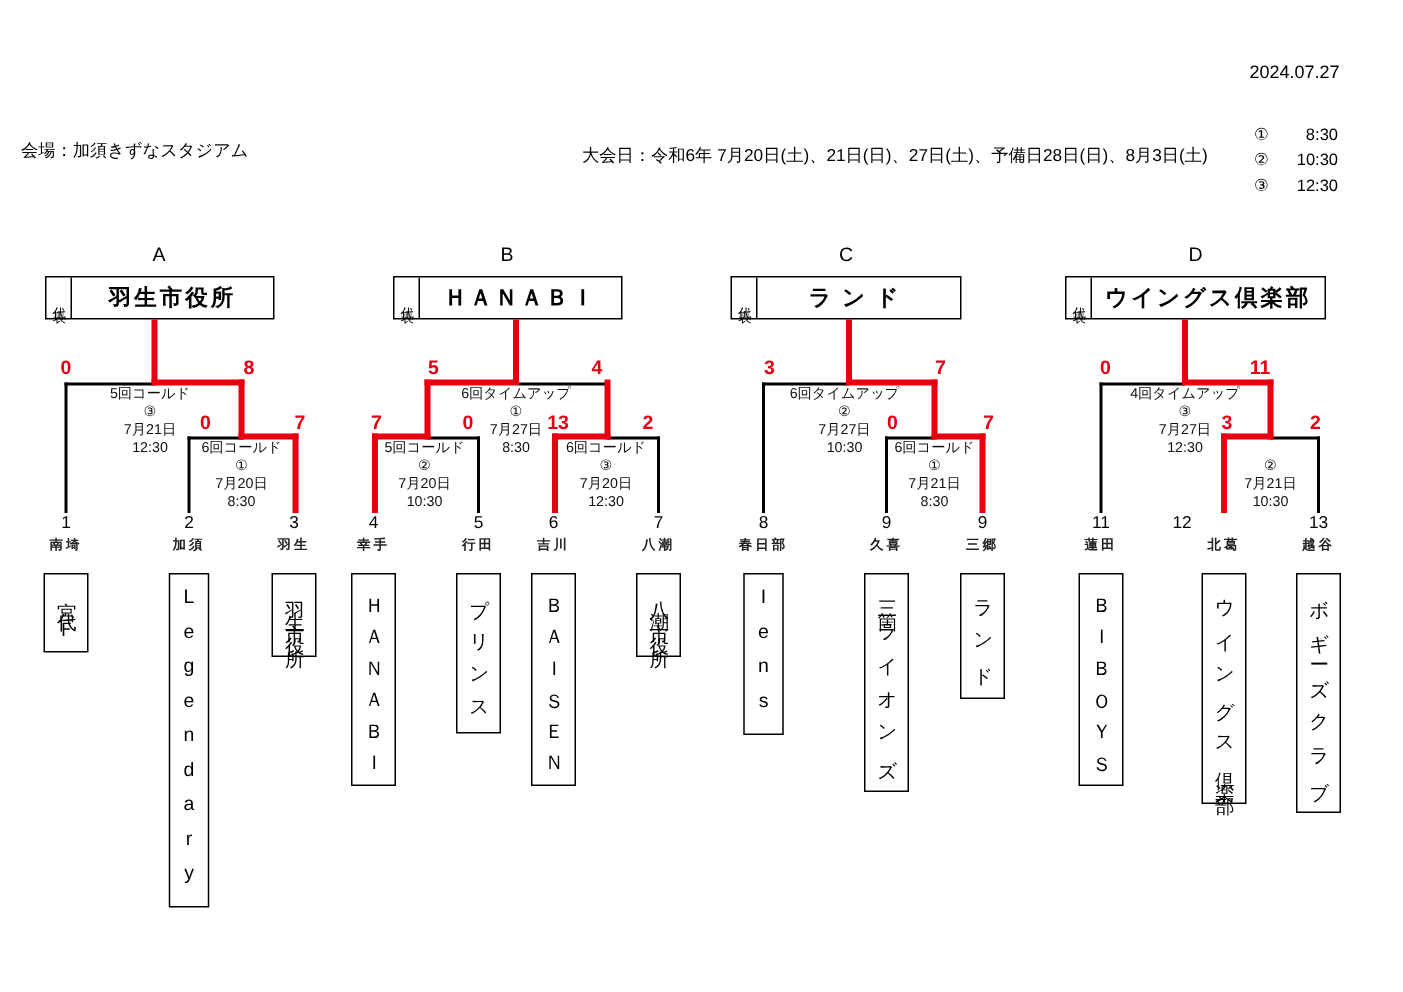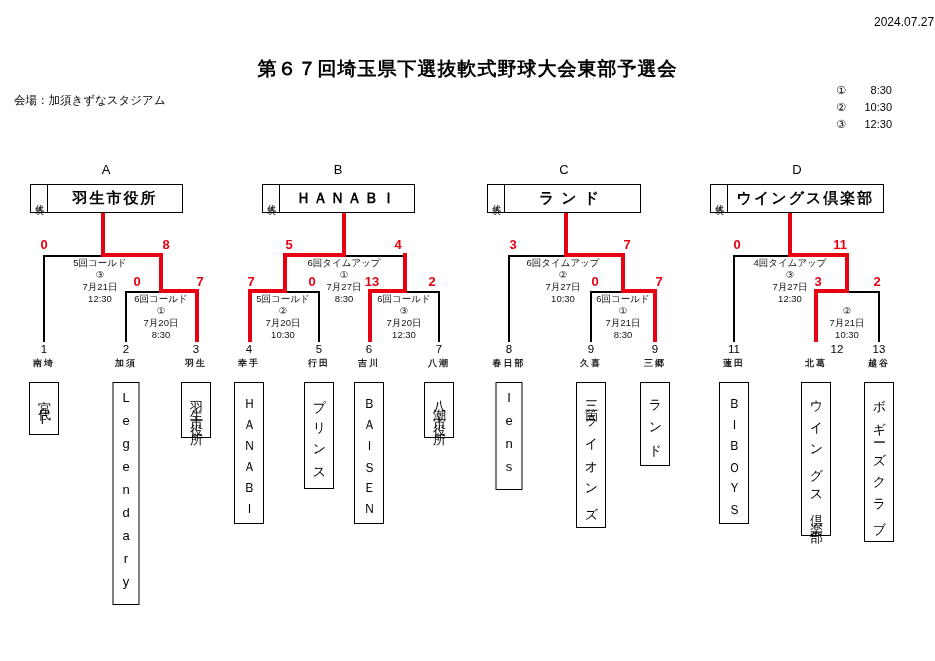--- a/index.html
+++ b/index.html
@@ -7,7 +7,7 @@
   body { font-family:"Liberation Sans","DejaVu Sans",sans-serif; color:#000; }
   .canvas { position:relative; width:935px; height:661px; background:#fff; overflow:hidden; }
 
-  .doc-date { position:absolute; left:833px; top:15px; font-size:12px;margin-left:41px; }
+  .doc-date { position:absolute; left:833px; top:41px; font-size:12px; }
   .title { position:absolute; left:0; right:0; top:56px; text-align:center; font-size:19px; font-weight:bold; letter-spacing:1px; }
   .venue { position:absolute; left:14px; top:93px; font-size:11.5px; }
   .schedule { position:absolute; left:388px; top:96px; font-size:11.5px; }

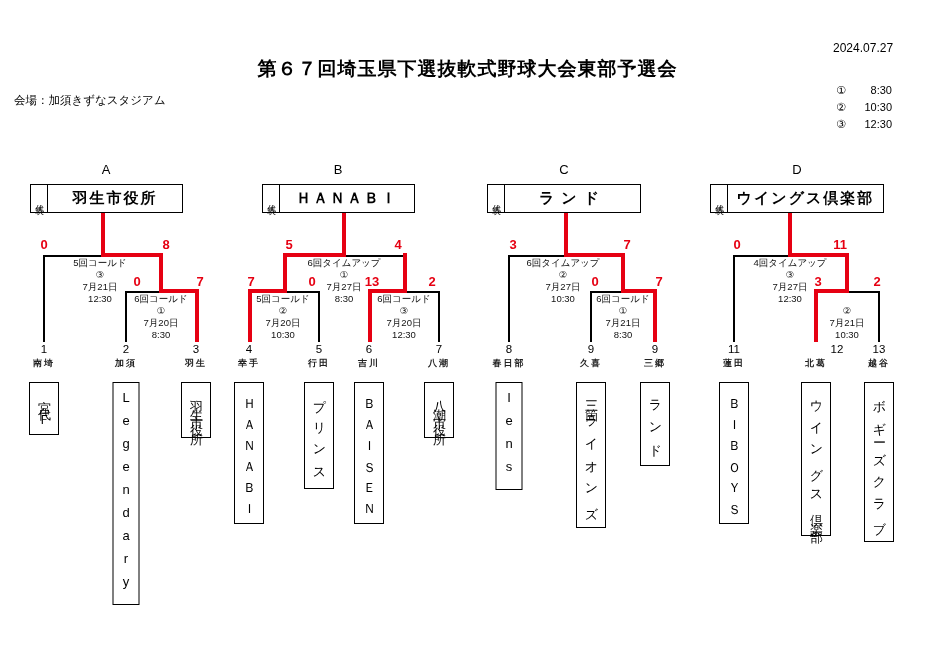--- a/index.html
+++ b/index.html
@@ -36,7 +36,6 @@
 <div class="canvas">
 
   <div class="doc-date">2024.07.27</div>
-  <div class="title">第６７回埼玉県下選抜軟式野球大会東部予選会</div>
   <div class="venue">会場：加須きずなスタジアム</div>
   <div class="legend">
     <div class="legend-row">

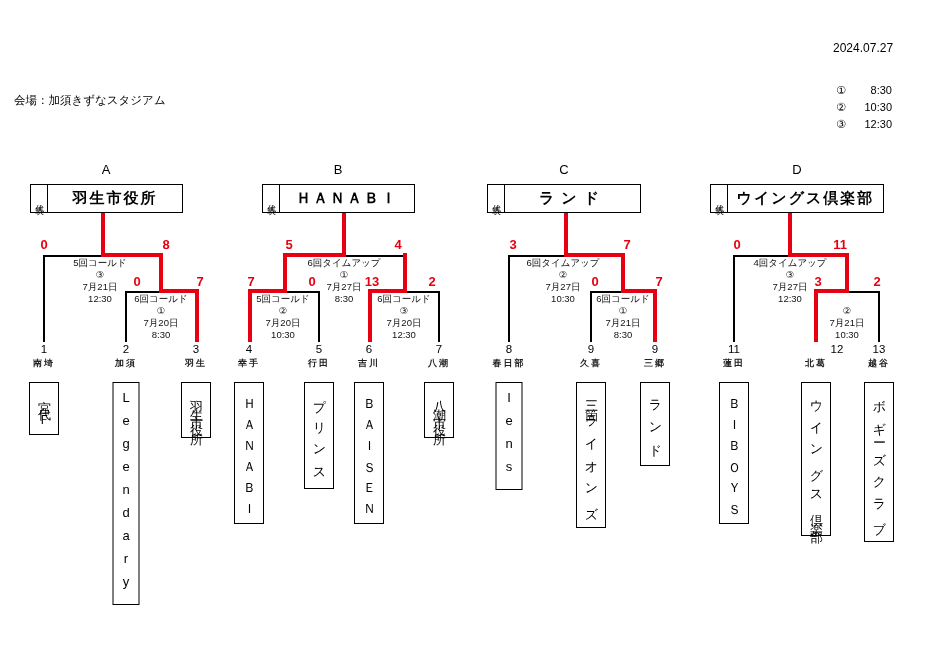--- a/index.html
+++ b/index.html
@@ -37,6 +37,7 @@
 
   <div class="doc-date">2024.07.27</div>
   <div class="venue">会場：加須きずなスタジアム</div>
+  <div class="schedule">大会日：令和6年 7月20日(土)、21日(日)、27日(土)、予備日28日(日)、8月3日(土)</div>
   <div class="legend">
     <div class="legend-row">
         <span>①</span>

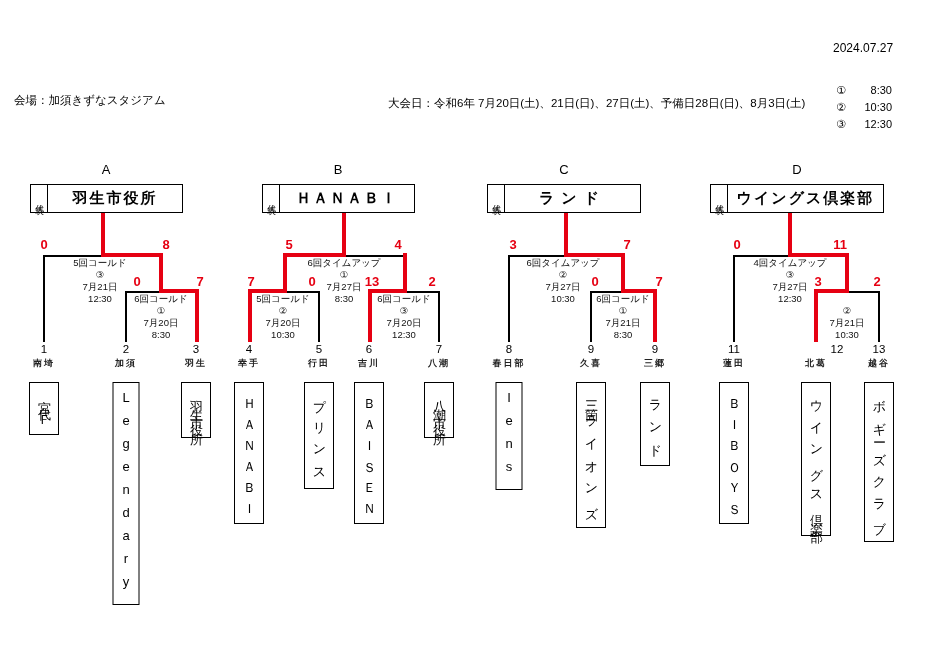--- a/index.html
+++ b/index.html
@@ -205,7 +205,7 @@
   <div class="tnum" style="left:591px">9</div>
   <div class="tnum" style="left:655px">9</div>
   <div class="tnum" style="left:734px">11</div>
-  <div class="tnum" style="left:837px">12</div>
+  <div class="tnum" style="left:788px">12</div>
   <div class="tnum" style="left:879px">13</div>
 
   <div class="tdist" style="left:44px">南埼</div>

